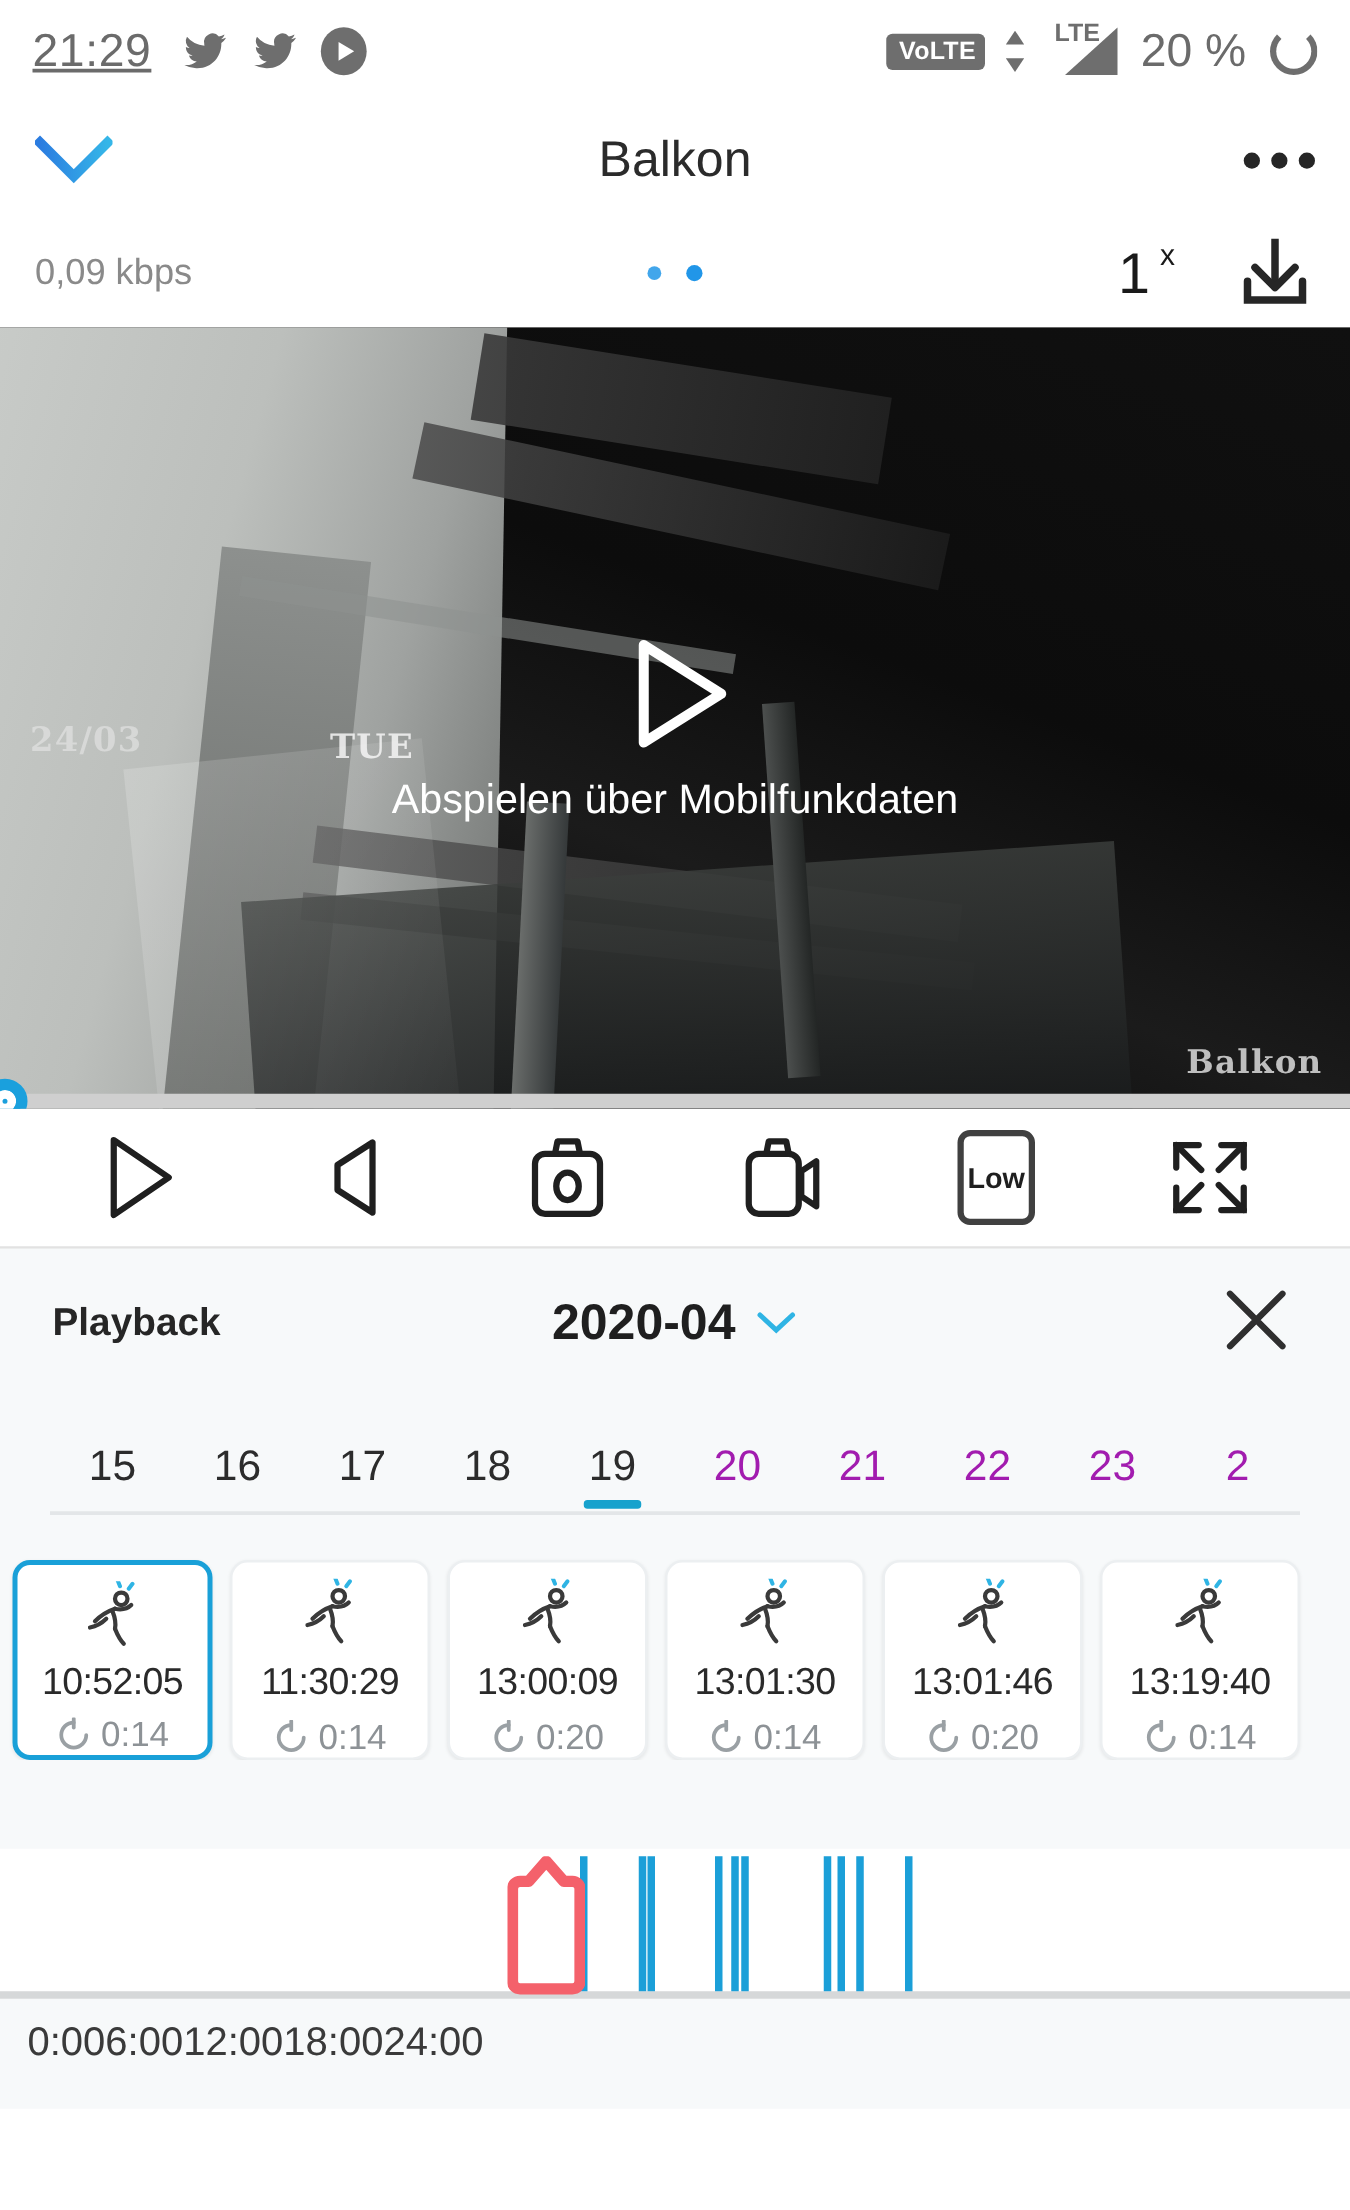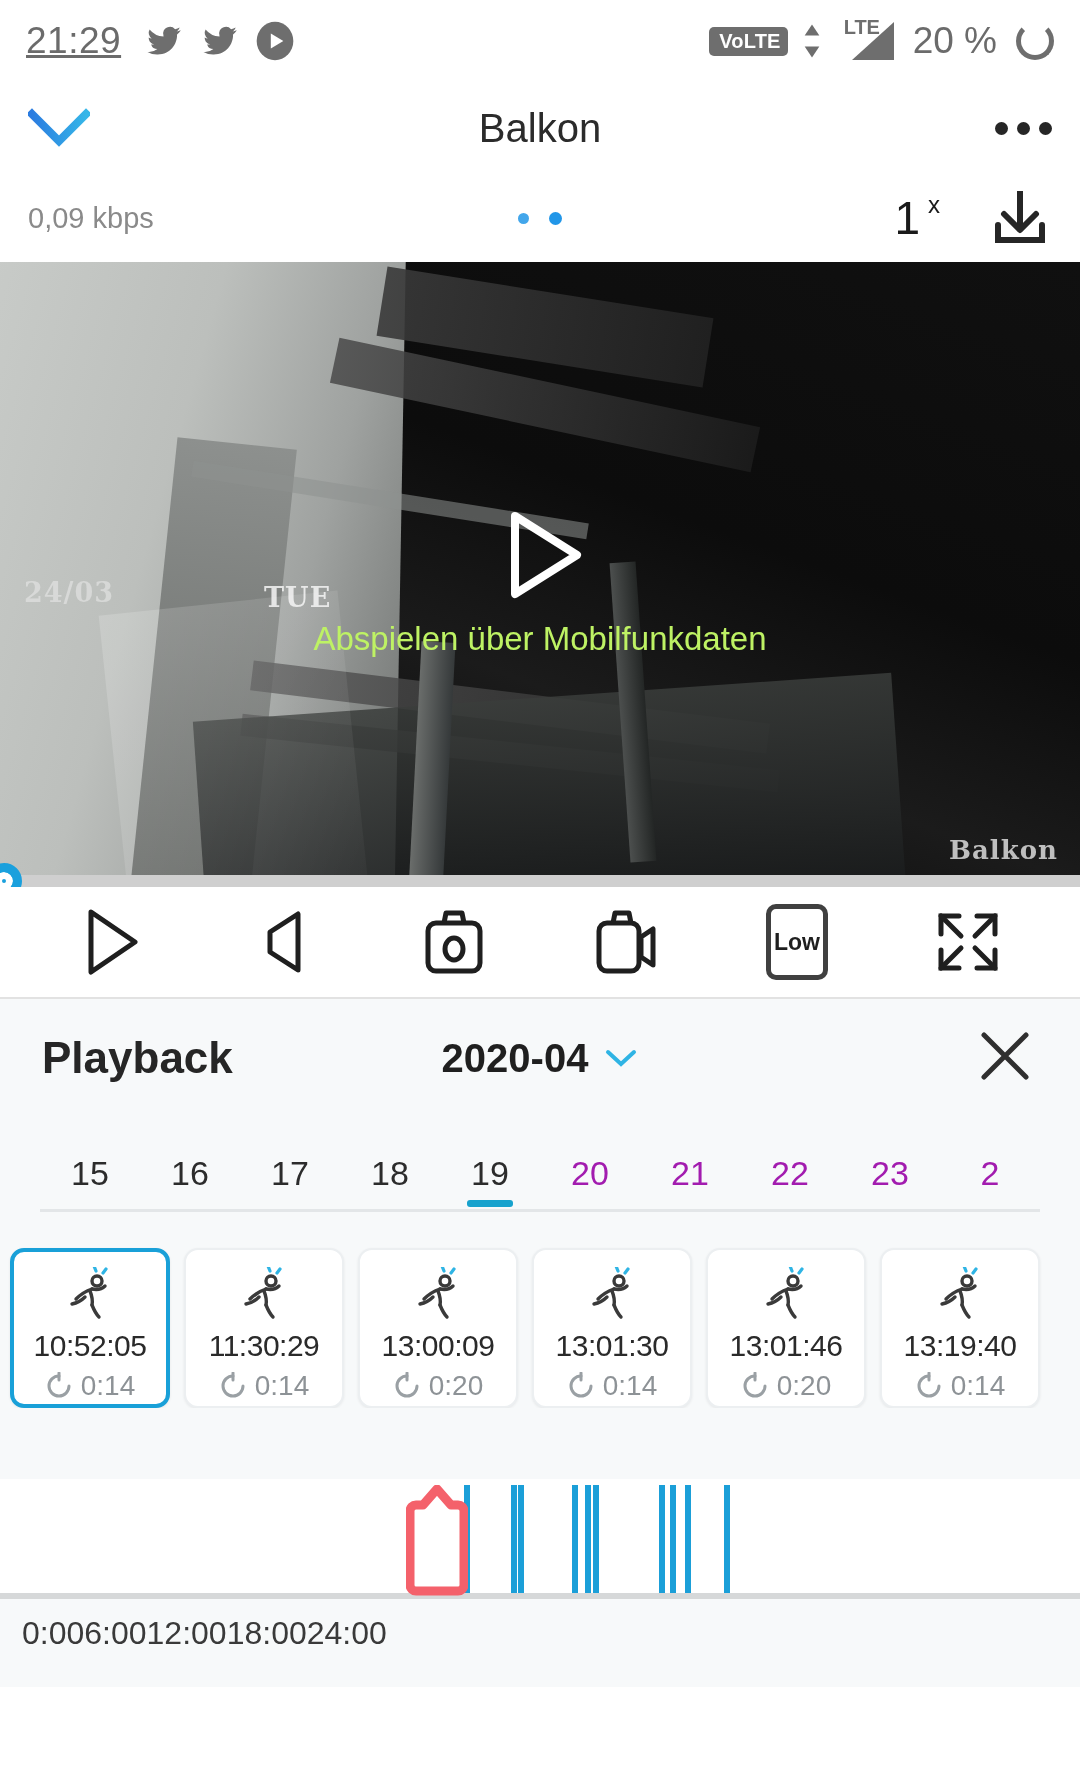--- a/index.html
+++ b/index.html
@@ -119,7 +119,7 @@
     position: absolute; left: 0; right: 0; top: 238px;
     display: flex; flex-direction: column; align-items: center; gap: 10px;
   }
-  .ov-caption { color: #bef264; font-size: 33px; }
+  .ov-caption { color: #ffffff; font-size: 33px; }
 
   
   .vid-progress {

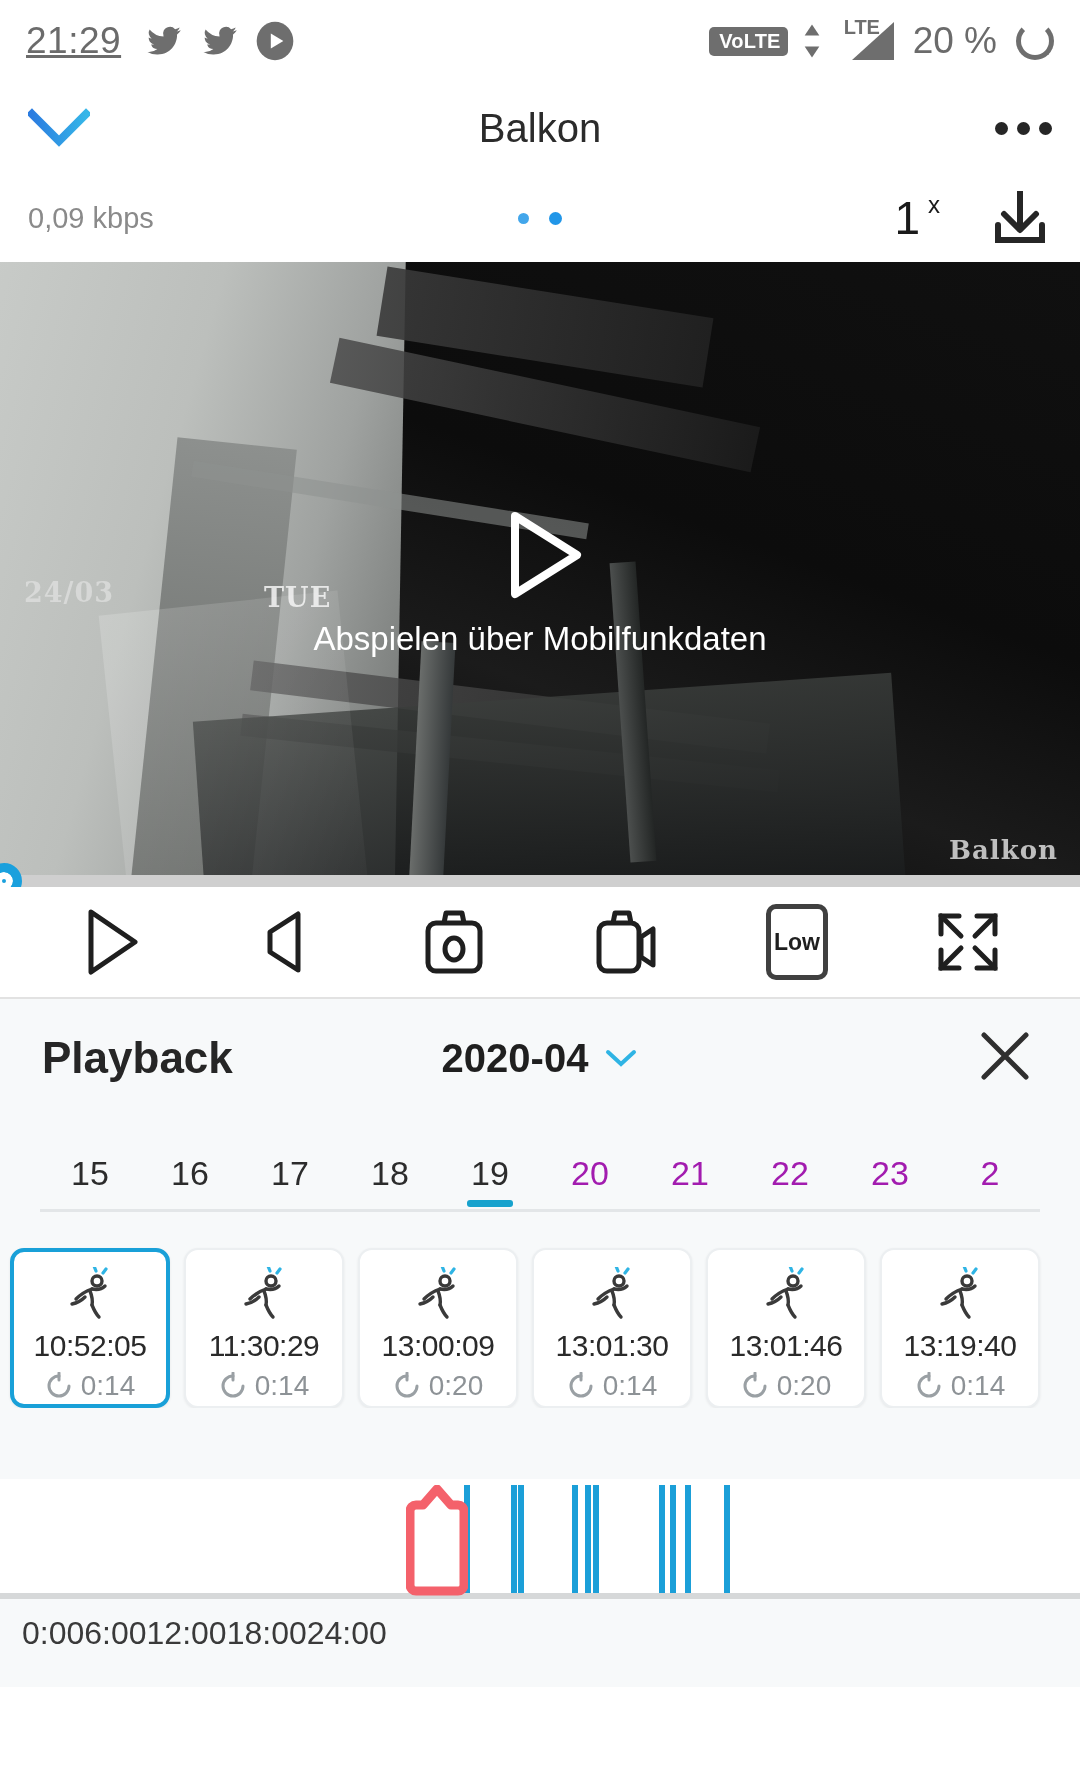--- a/index.html
+++ b/index.html
@@ -149,7 +149,7 @@
   .pb-head {
     height: 118px; display: flex; align-items: center; padding: 0 42px; position: relative;
   }
-  .pb-title { font-size: 44px; font-weight: bold; color: #262626; }
+  .pb-title { font-size: 31px; font-weight: bold; color: #262626; }
   .pb-month-wrap {
     position: absolute; left: 0; right: 0; display: flex; justify-content: center;
     align-items: center; gap: 16px; pointer-events: none;

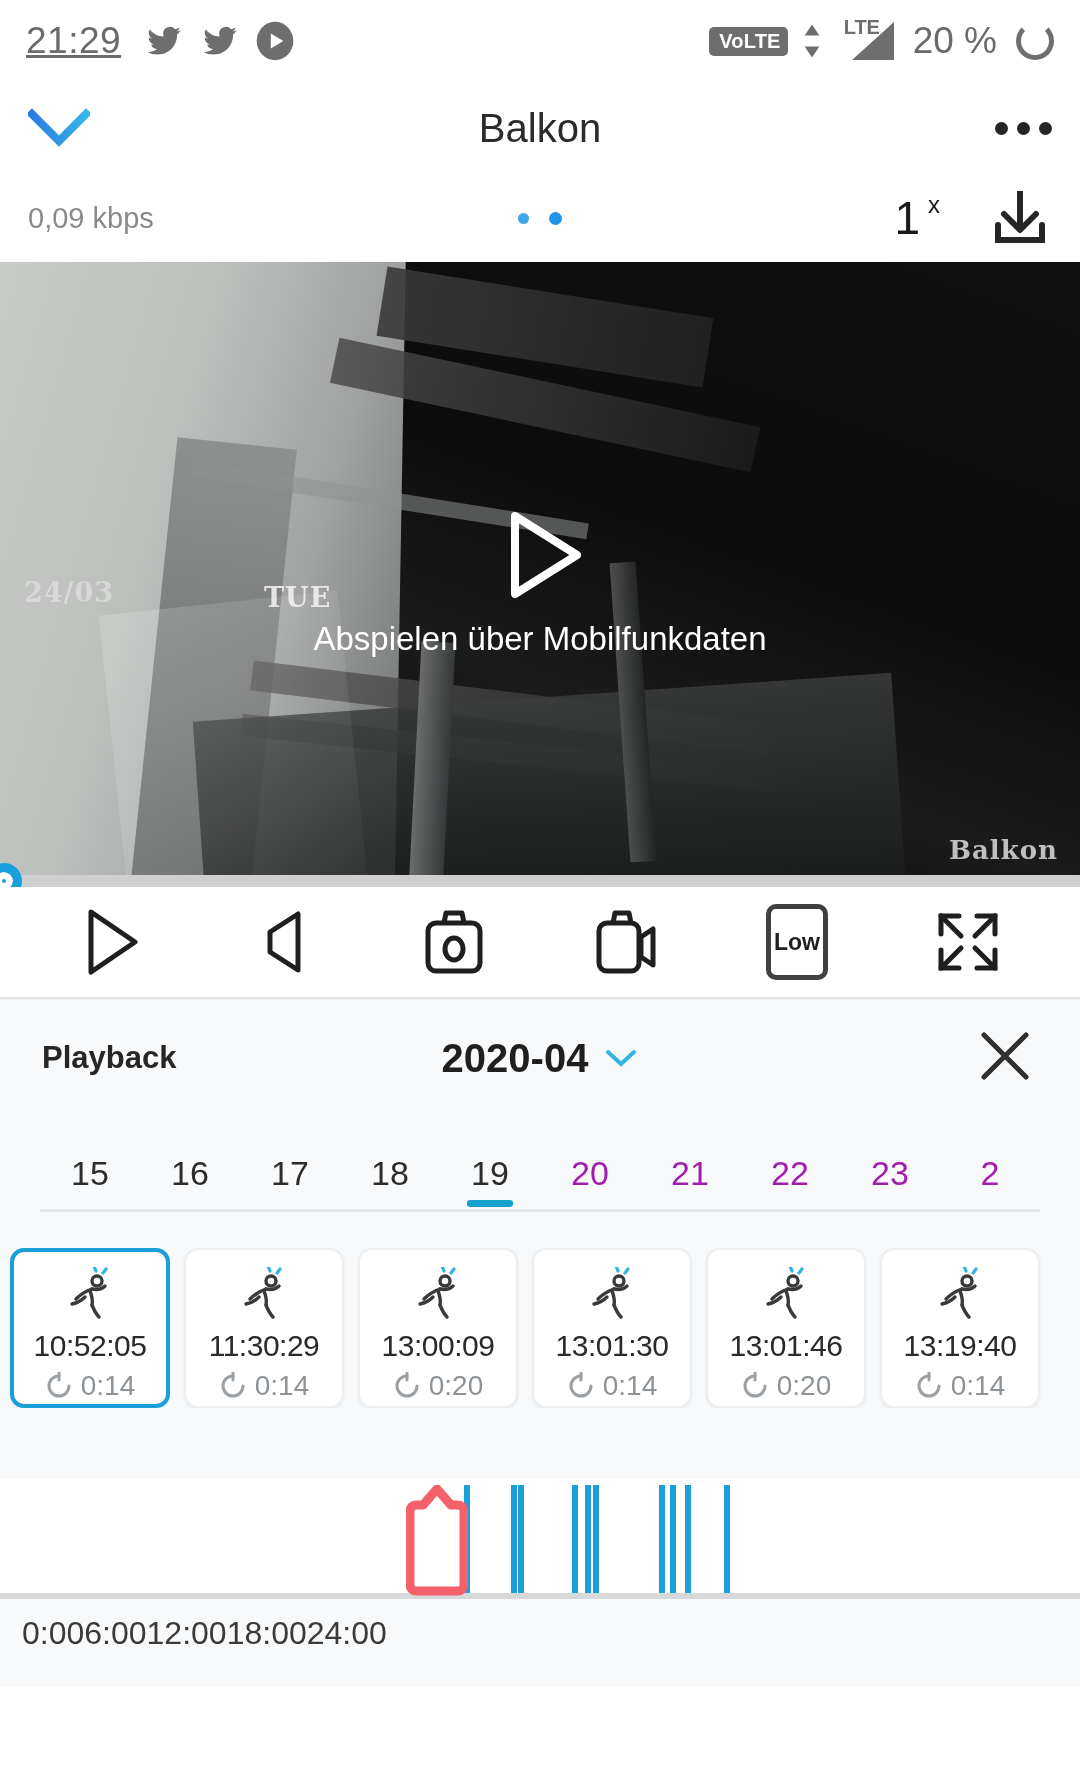--- a/index.html
+++ b/index.html
@@ -182,7 +182,7 @@
     flex: 0 0 auto; width: 160px; height: 160px; background: #fff;
     border-radius: 14px; border: 2px solid #eceff1;
     display: flex; flex-direction: column; align-items: center;
-    justify-content: center; padding-top: 13px;
+    justify-content: space-between; padding-top: 13px;
     box-shadow: 0 1px 3px rgba(0,0,0,.07);
   }
   .evcard.sel { border: 4px solid #19a0d8; }

